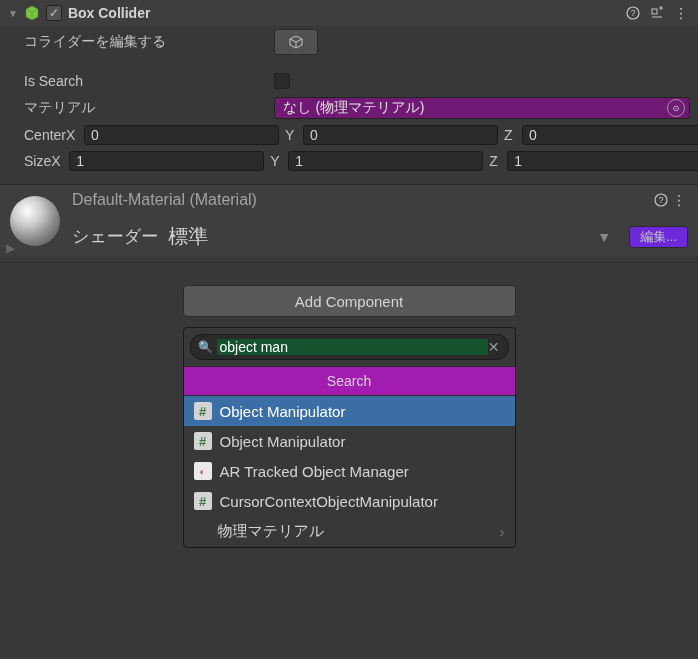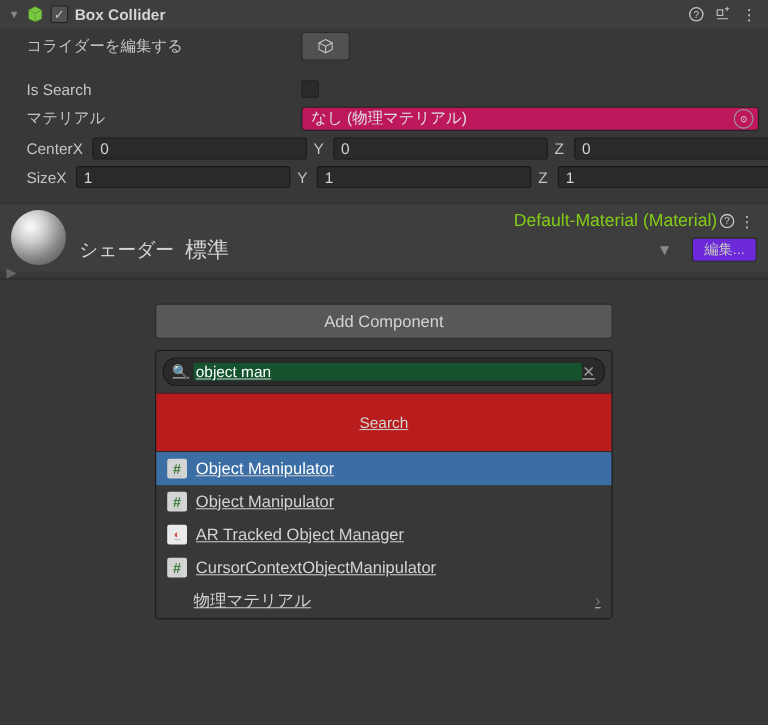--- a/index.html
+++ b/index.html
@@ -53,7 +53,7 @@
     flex: 1;
     display:flex;
     align-items:center;
-    background: #be185d;
+    background: #701a75;
     border:1px solid #222;
     border-radius: 3px;
     height: 22px;

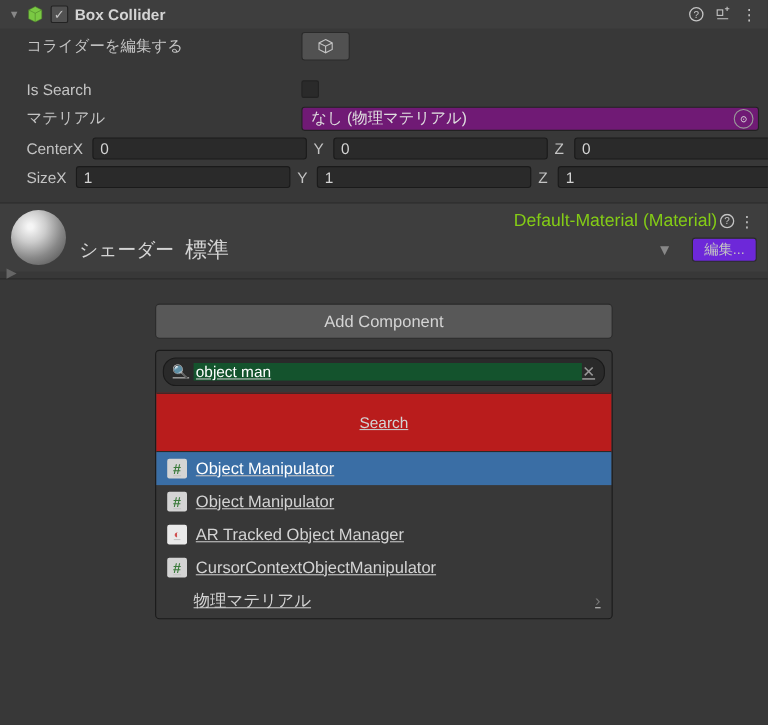--- a/index.html
+++ b/index.html
@@ -98,7 +98,7 @@
     background: radial-gradient(circle at 35% 30%, #f5f5f5 5%, #cccccc 30%, #888 60%, #444 100%);
   }
   .mat-info { flex:1; display:flex; flex-direction:column; gap:4px; }
-  .mat-title { color:#84cc16; font-size:16px;text-align:right; }
+  .mat-title { color:#a3a3a3; font-size:16px; }
   .shader-row { display:flex; align-items:center; gap:10px; }
   .shader-label { color:#d4d4d4; font-size:17px; }
   .shader-value { color:#d4d4d4; font-size:20px; flex:1; }

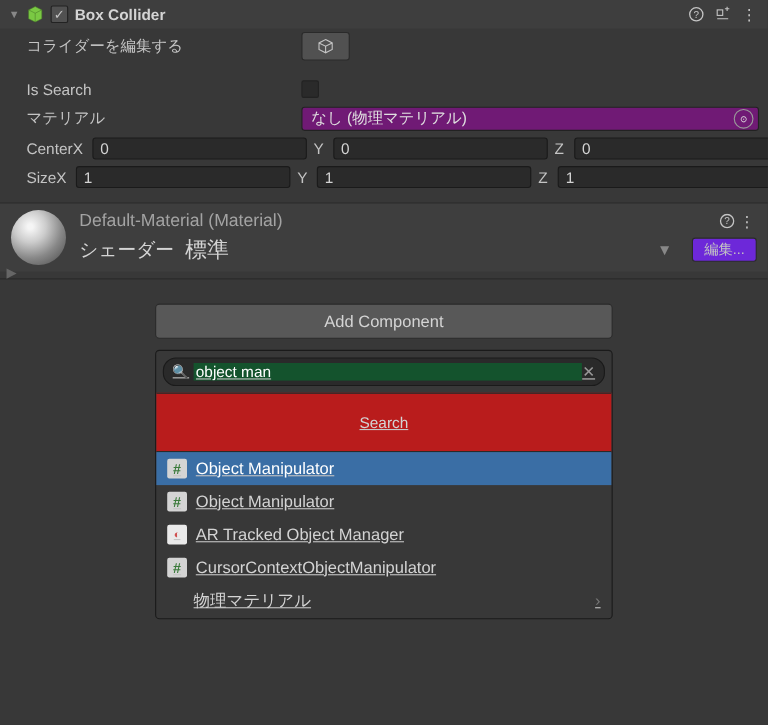--- a/index.html
+++ b/index.html
@@ -99,7 +99,7 @@
   }
   .mat-info { flex:1; display:flex; flex-direction:column; gap:4px; }
   .mat-title { color:#a3a3a3; font-size:16px; }
-  .shader-row { display:flex; align-items:center; gap:10px; }
+  .shader-row { display:flex; align-items:center; gap:10px;margin-top:10px; }
   .shader-label { color:#d4d4d4; font-size:17px; }
   .shader-value { color:#d4d4d4; font-size:20px; flex:1; }
   .dropdown-arrow { color:#888; margin-right:8px; }

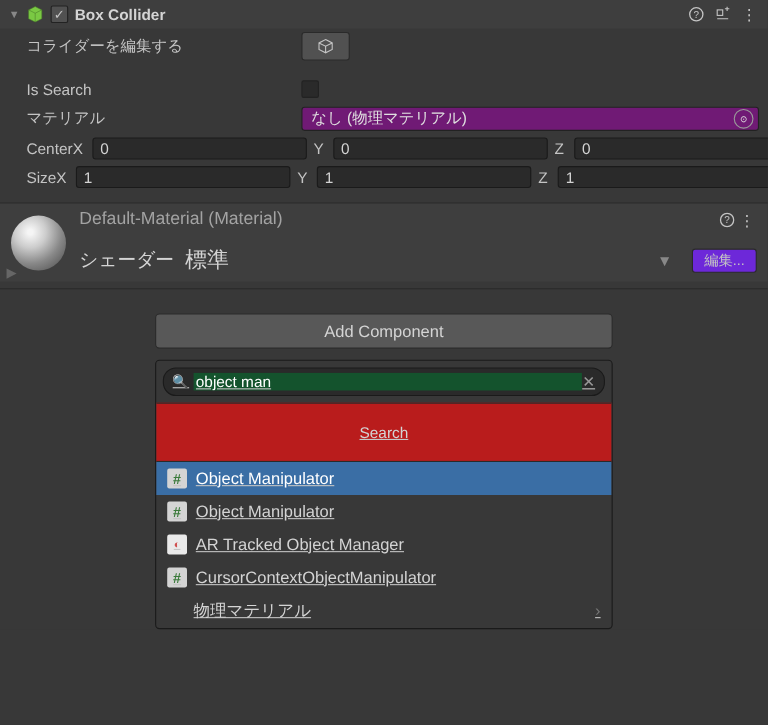--- a/index.html
+++ b/index.html
@@ -120,7 +120,7 @@
     border-top: 1px solid #2a2a2a;
     margin-top: 6px;
   }
-  .add-comp-wrap { width: 416px; text-decoration: underline; }
+  .add-comp-wrap { width: 333px; }
   .add-comp-btn {
     width:100%;
     height:32px;

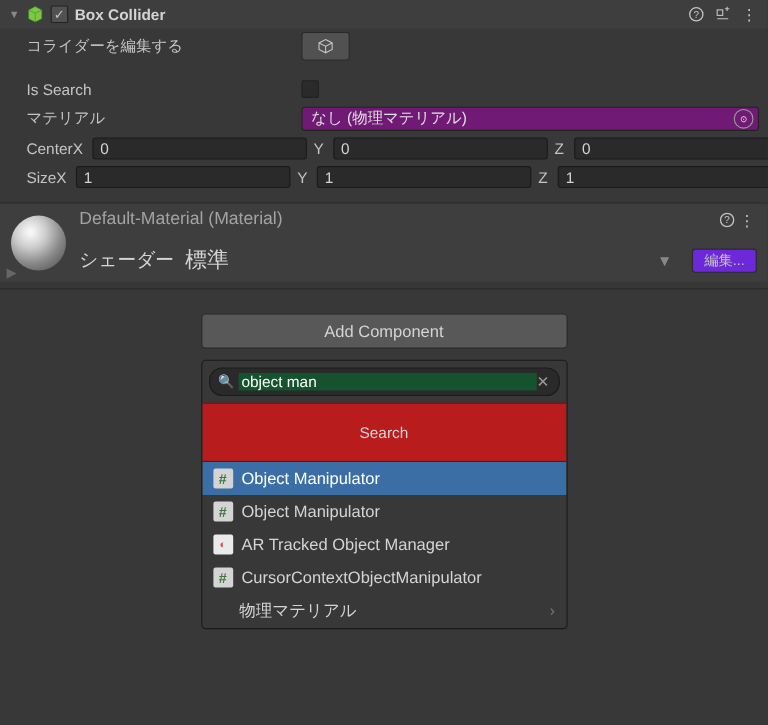--- a/index.html
+++ b/index.html
@@ -160,11 +160,11 @@
   .clear-x { color:#999; cursor:pointer; font-size:14px; }
   .popup-title {
     text-align:center;
-    padding:18px 0;
+    padding:6px 0;
     border-top:1px solid #2a2a2a;
     border-bottom:1px solid #2a2a2a;
     color:#d4d4d4;
-    background: #b91c1c;
+    background: #a21caf;
   }
   .result-item {
     display:flex;

